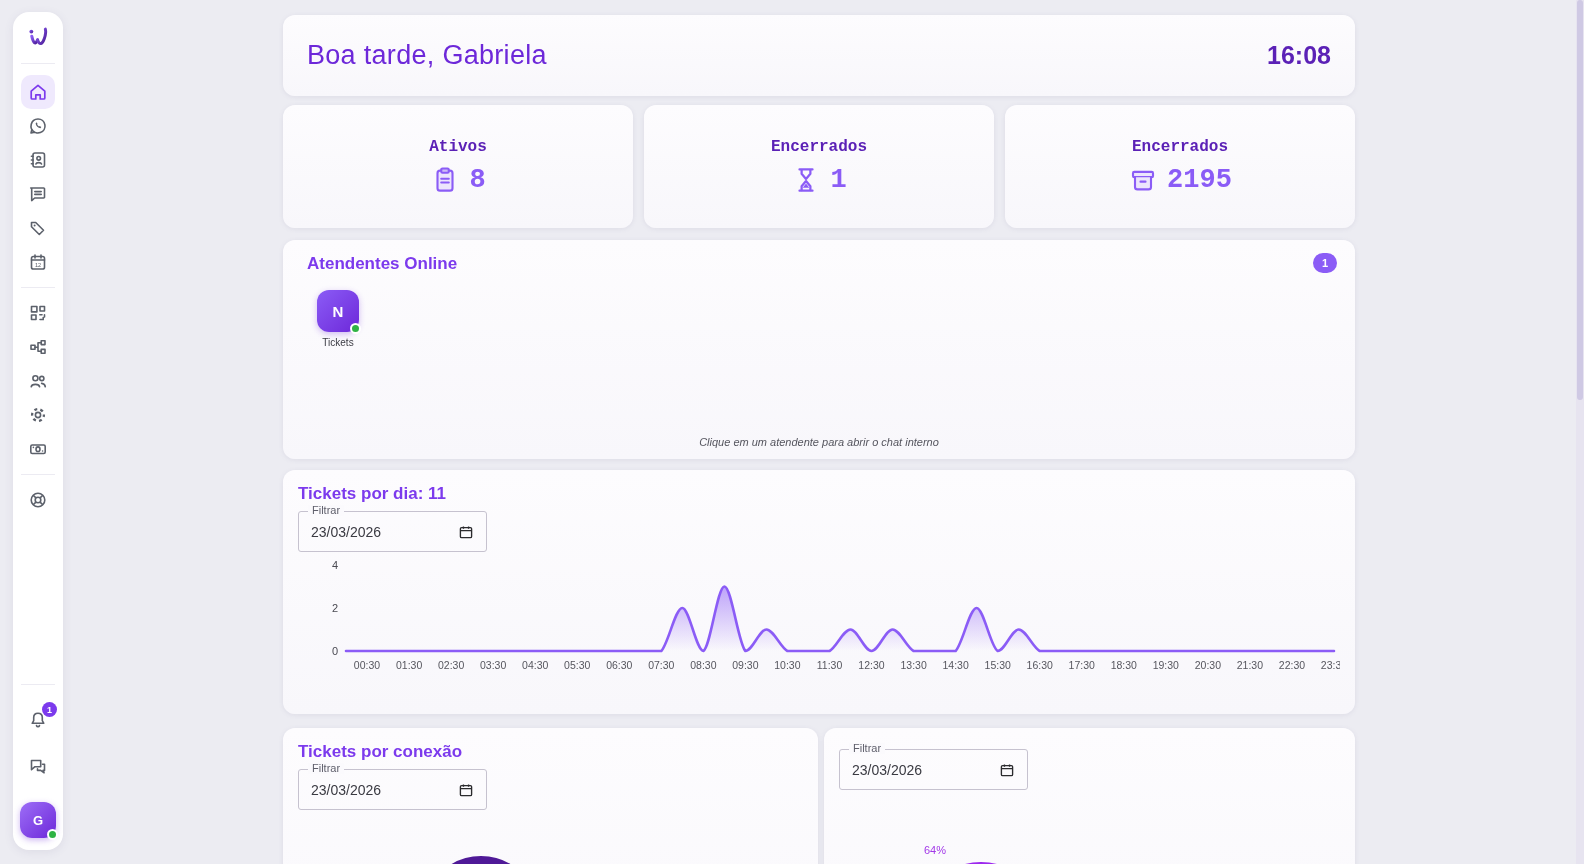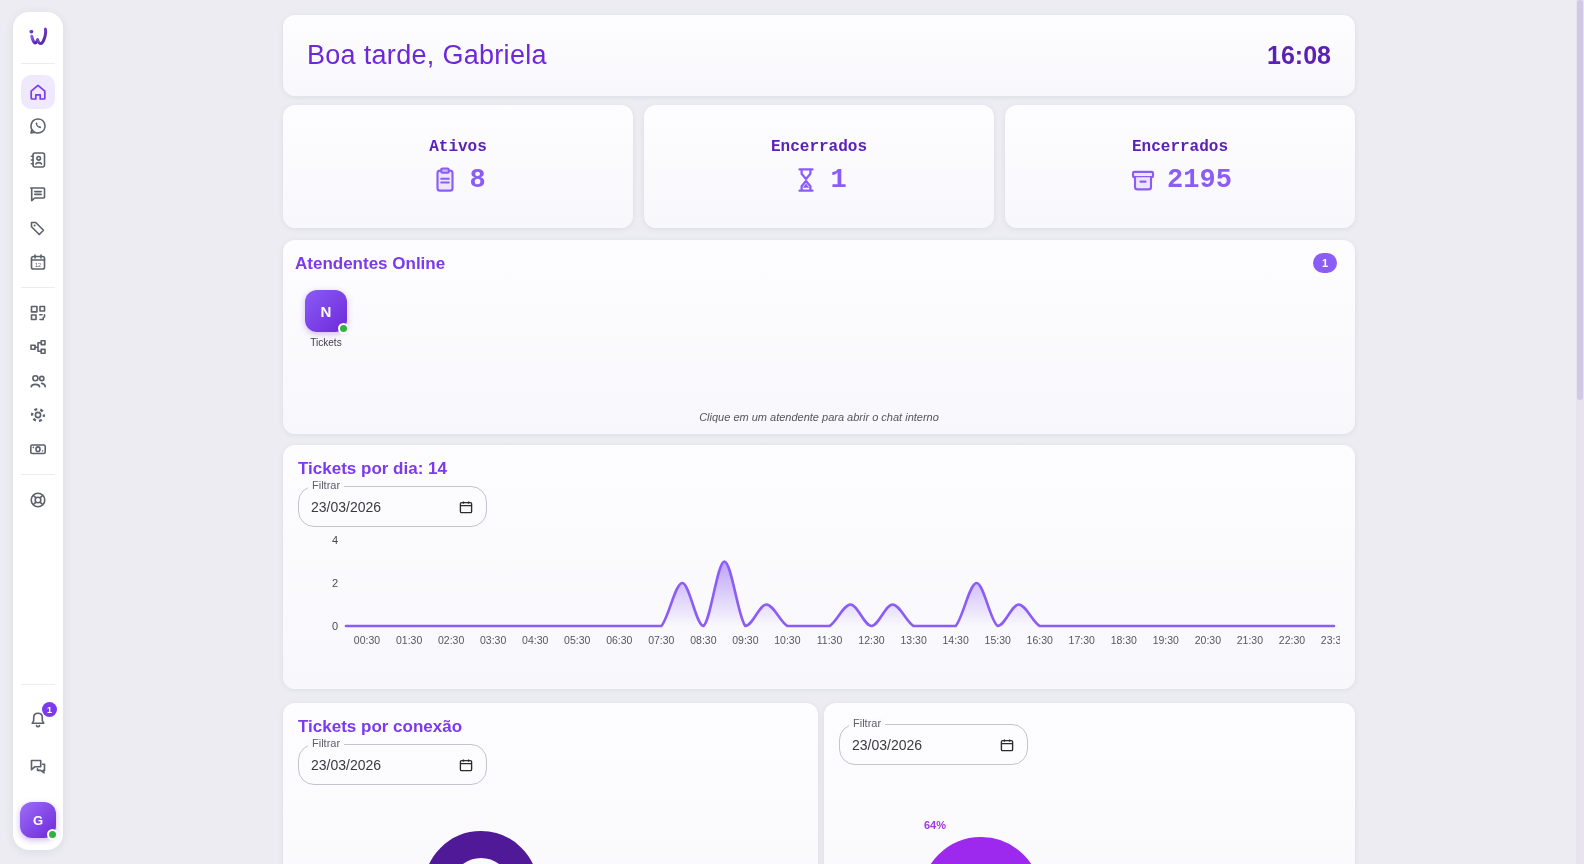--- a/index.html
+++ b/index.html
@@ -66,7 +66,7 @@
   .stat-value-row { display:flex; align-items:center; gap:9px; color:#8b5cf6; }
   .stat-value { font-size:27px; font-weight:bold; color:#8b5cf6; }
   
-  .atendentes-card { margin-top:12px; height:194px; position:relative; padding:14px 12px; }
+  .atendentes-card { margin-top:12px; height:219px; position:relative; padding:14px 24px; }
   .section-title { font-size:17px; color:#7c3aed; font-weight:bold; }
   .count-badge {
     position:absolute; right:18px; top:13px;

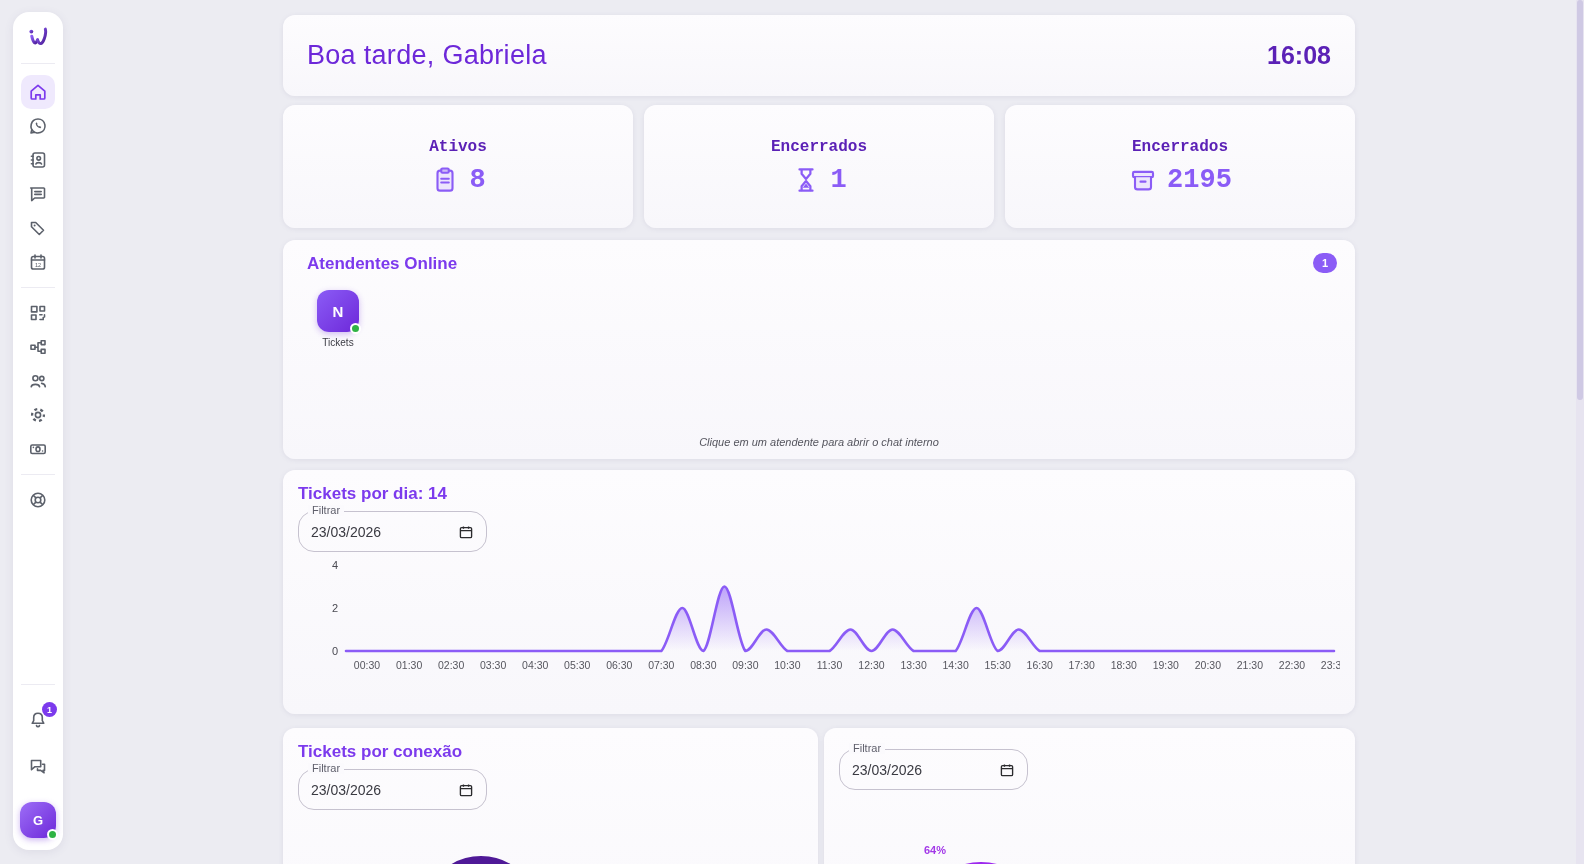--- a/index.html
+++ b/index.html
@@ -297,7 +297,7 @@
   </div>
 
   <div class="card dia-card">
-    <div class="section-title">Tickets por dia: 14</div>
+    <div class="section-title">Tickets por dia: 11</div>
     <div class="field">
       <span class="field-label">Filtrar</span>
       <span class="field-value">23/03/2026</span>

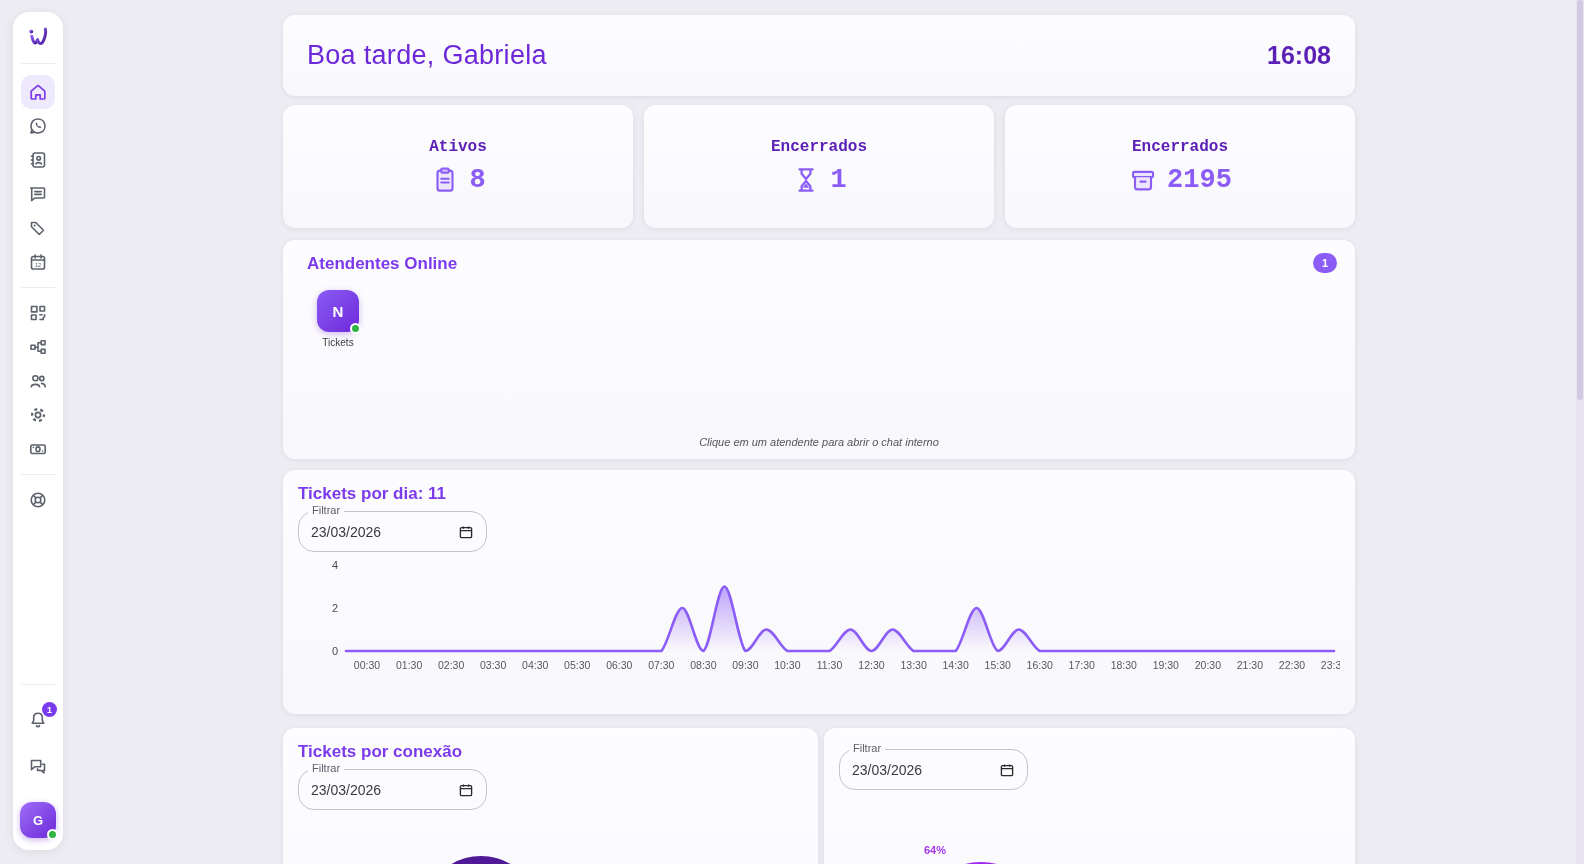--- a/index.html
+++ b/index.html
@@ -87,7 +87,7 @@
   .dia-card { margin-top:11px; height:244px; padding:14px 15px; position:relative; }
   .field {
     margin-top:7px; width:189px; height:41px;
-    border:1px solid #c6c2cf; border-radius:16px; position:relative;
+    border:1px solid #c6c2cf; border-radius:3px; position:relative;
     display:flex; align-items:center; justify-content:space-between;
     padding:0 12px; cursor:pointer; background:transparent;
   }

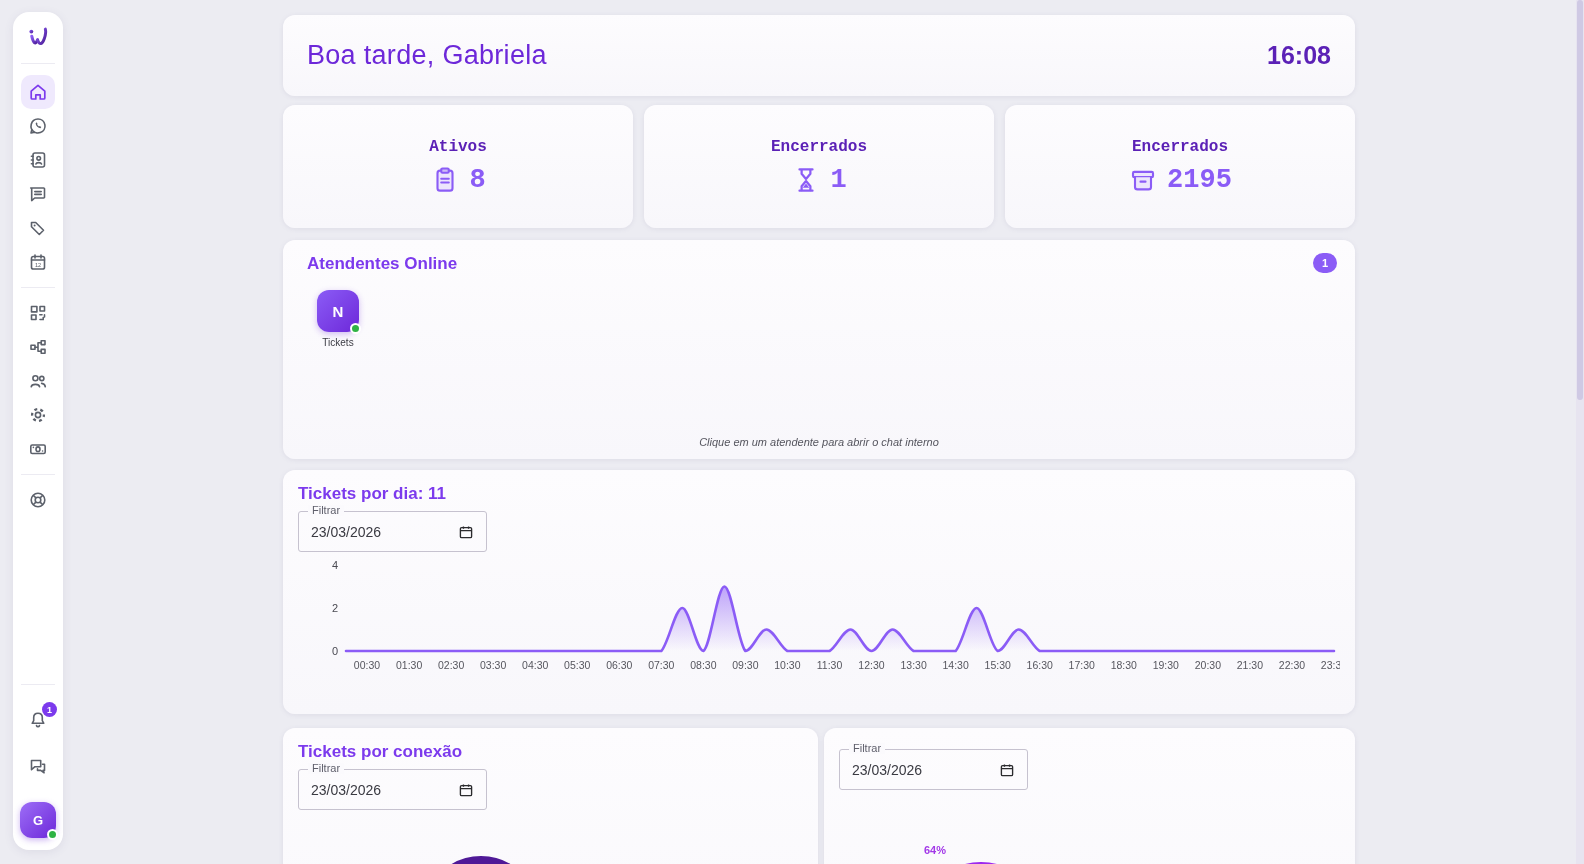--- a/index.html
+++ b/index.html
@@ -101,7 +101,7 @@
   .bottom-row { margin-top:14px; display:grid; grid-template-columns:535px 531px; gap:6px; }
   .bottom-card { height:290px; padding:14px 15px; position:relative; }
   .donut { position:absolute; }
-  .pct-label { position:absolute; font-size:11px; font-weight:bold; color:#a238e8; }
+  .pct-label { position:absolute; font-size:11px; font-weight:normal; color:#a238e8; }
   
   .v-scrollbar { position:absolute; right:0; top:0; bottom:0; width:8px; background:#e7e4f0; }
   .v-thumb { position:absolute; top:0; right:1px; width:6px; height:400px; border-radius:3px; background:#cfc9e4; cursor:pointer; }

